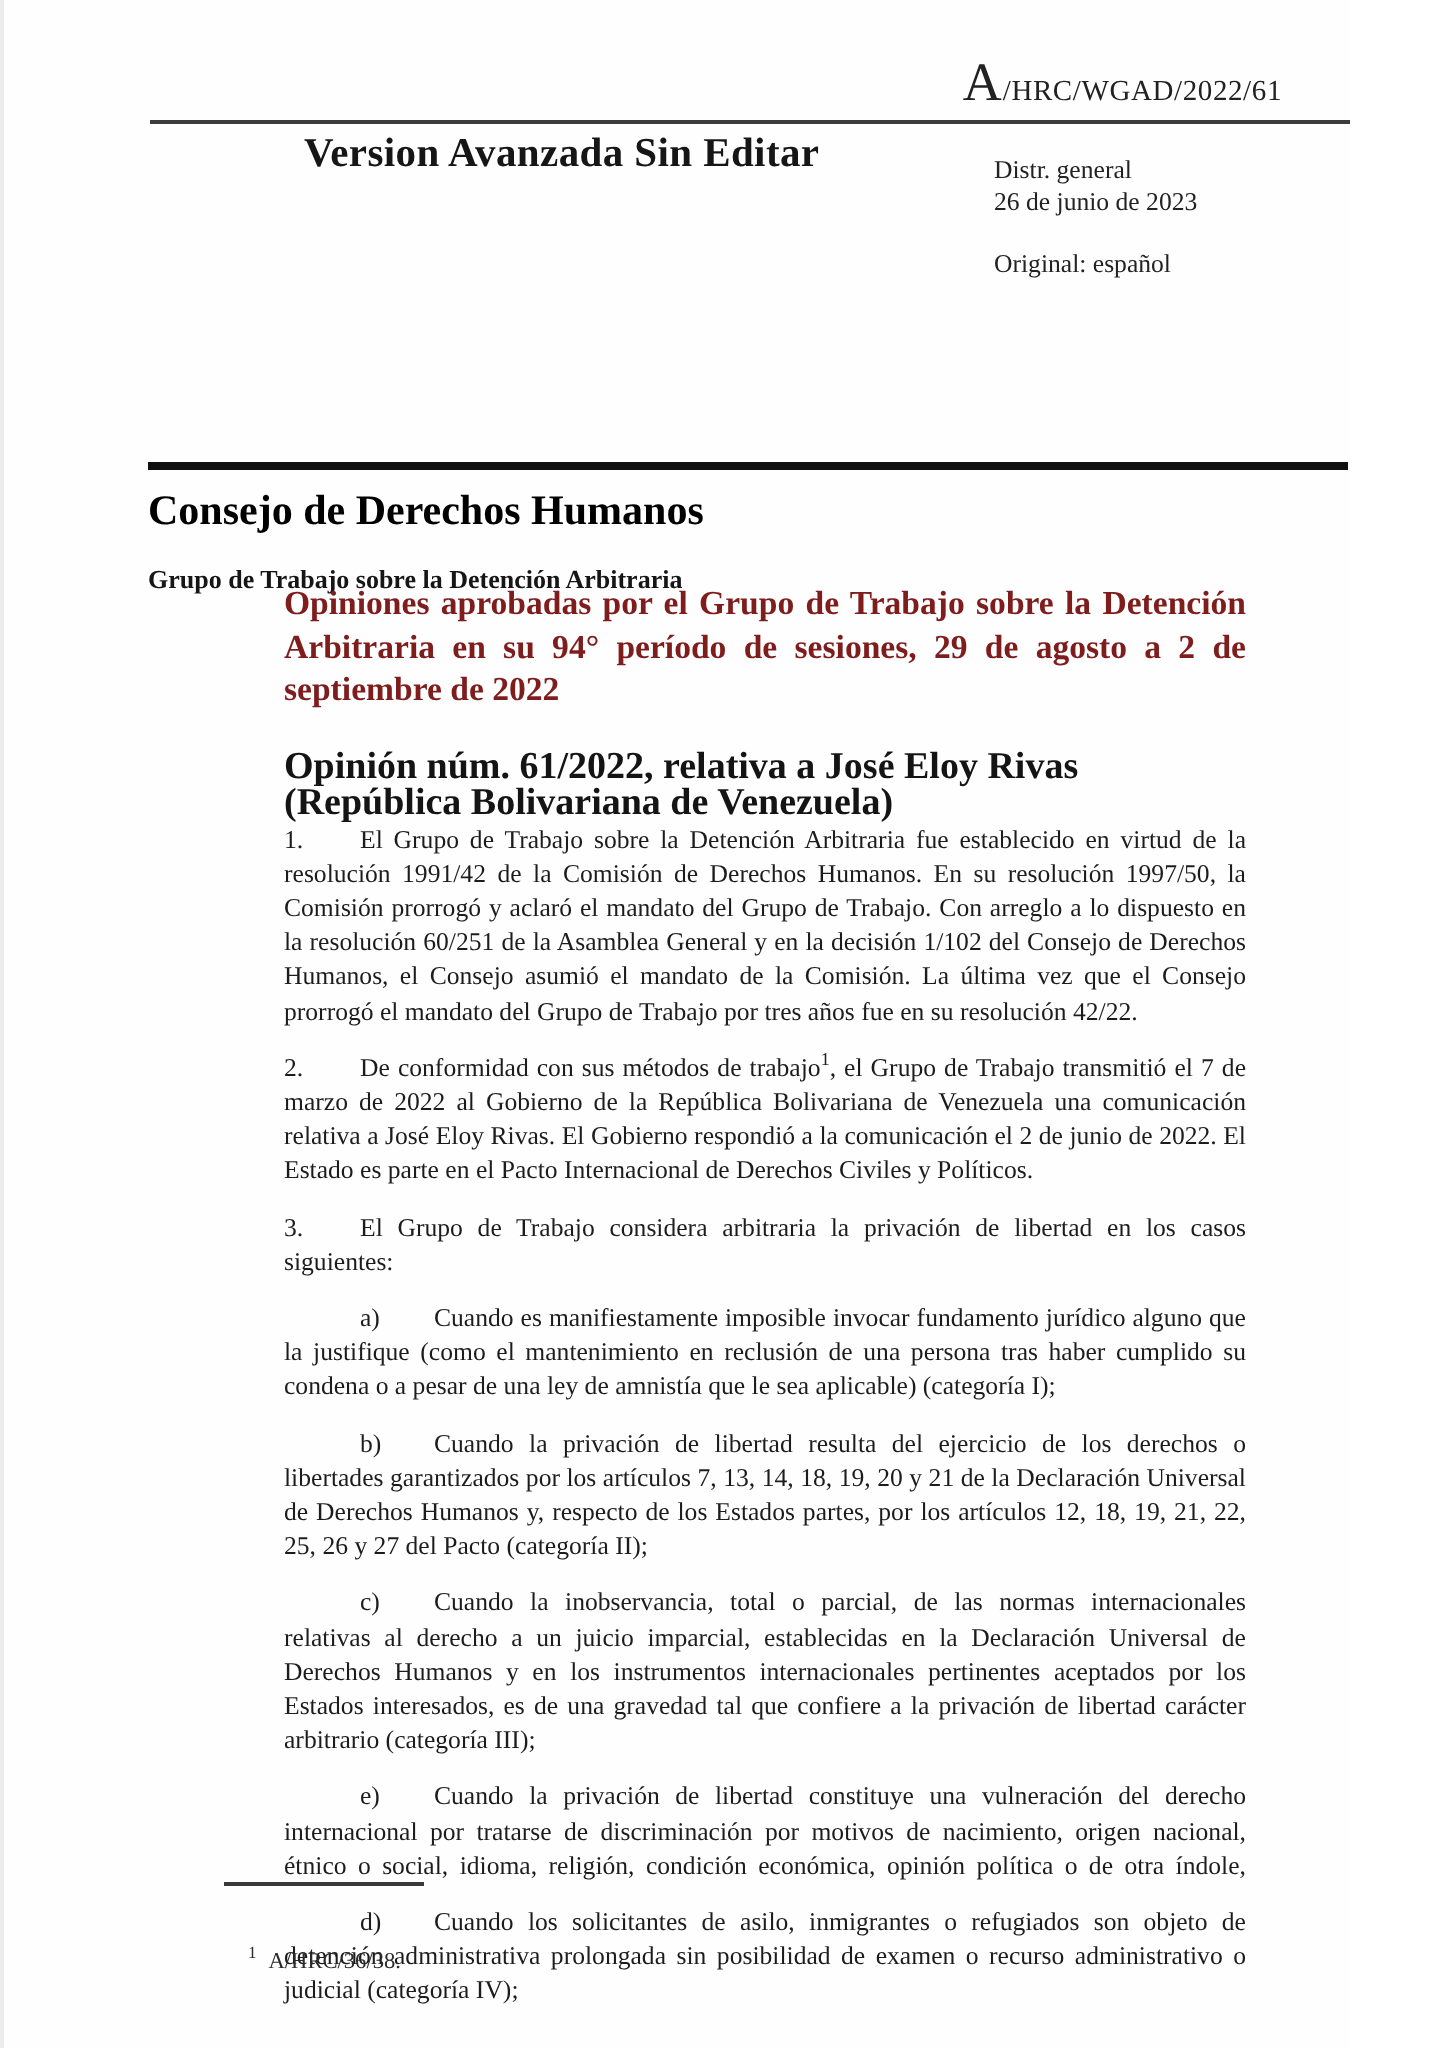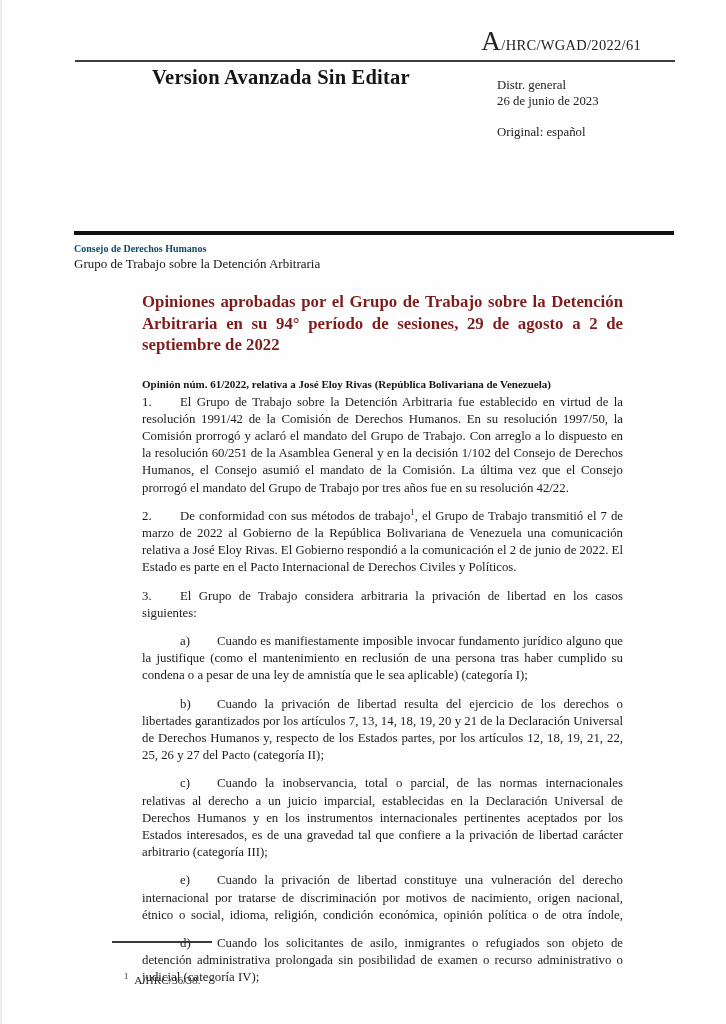--- a/index.html
+++ b/index.html
@@ -79,9 +79,9 @@
     top: 243px;
   }
   .council {
-    font-size: 10px;
-    font-weight: bold;
-    color: #0c4a6e;
+    font-size: 21px;
+    font-weight: bold;
+    color: #000000;
   }
   .working-group {
     font-size: 13px;

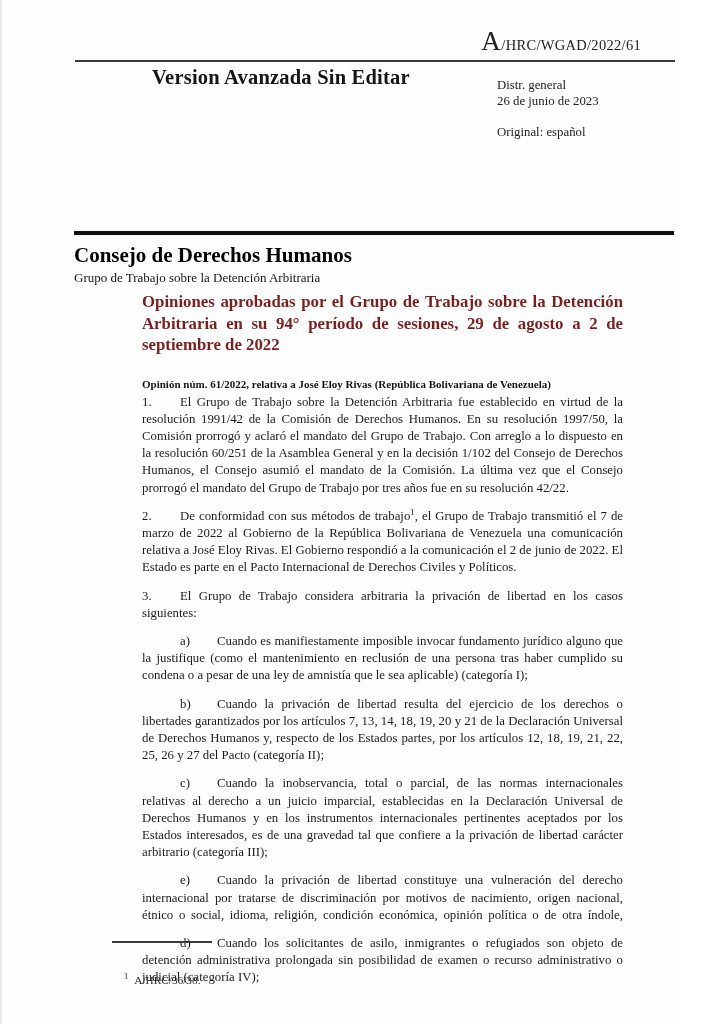--- a/index.html
+++ b/index.html
@@ -85,8 +85,8 @@
   }
   .working-group {
     font-size: 13px;
-    font-weight: normal;
-    margin-top: 2px;
+    font-weight: bold;
+    margin-top: 14px;
     color: #161616;
   }
   

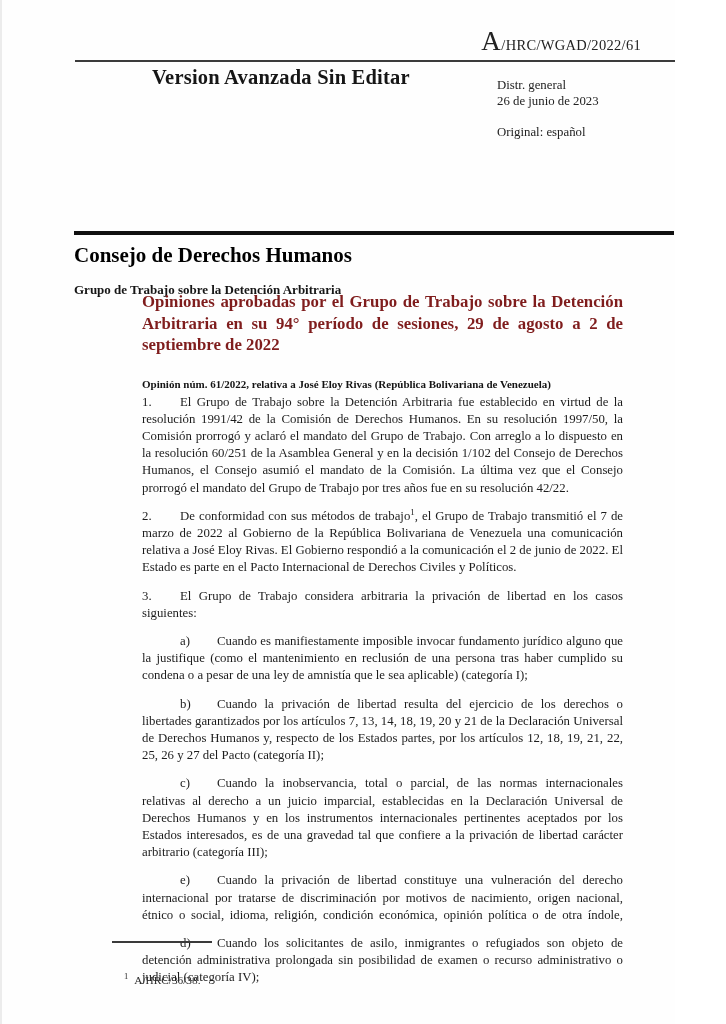--- a/index.html
+++ b/index.html
@@ -106,7 +106,7 @@
   }
   .doc-subtitle {
     margin: 19px 0 0 0;
-    font-size: 11px;
+    font-size: 19px;
     font-weight: bold;
     line-height: 18px;
     color: #141414;

